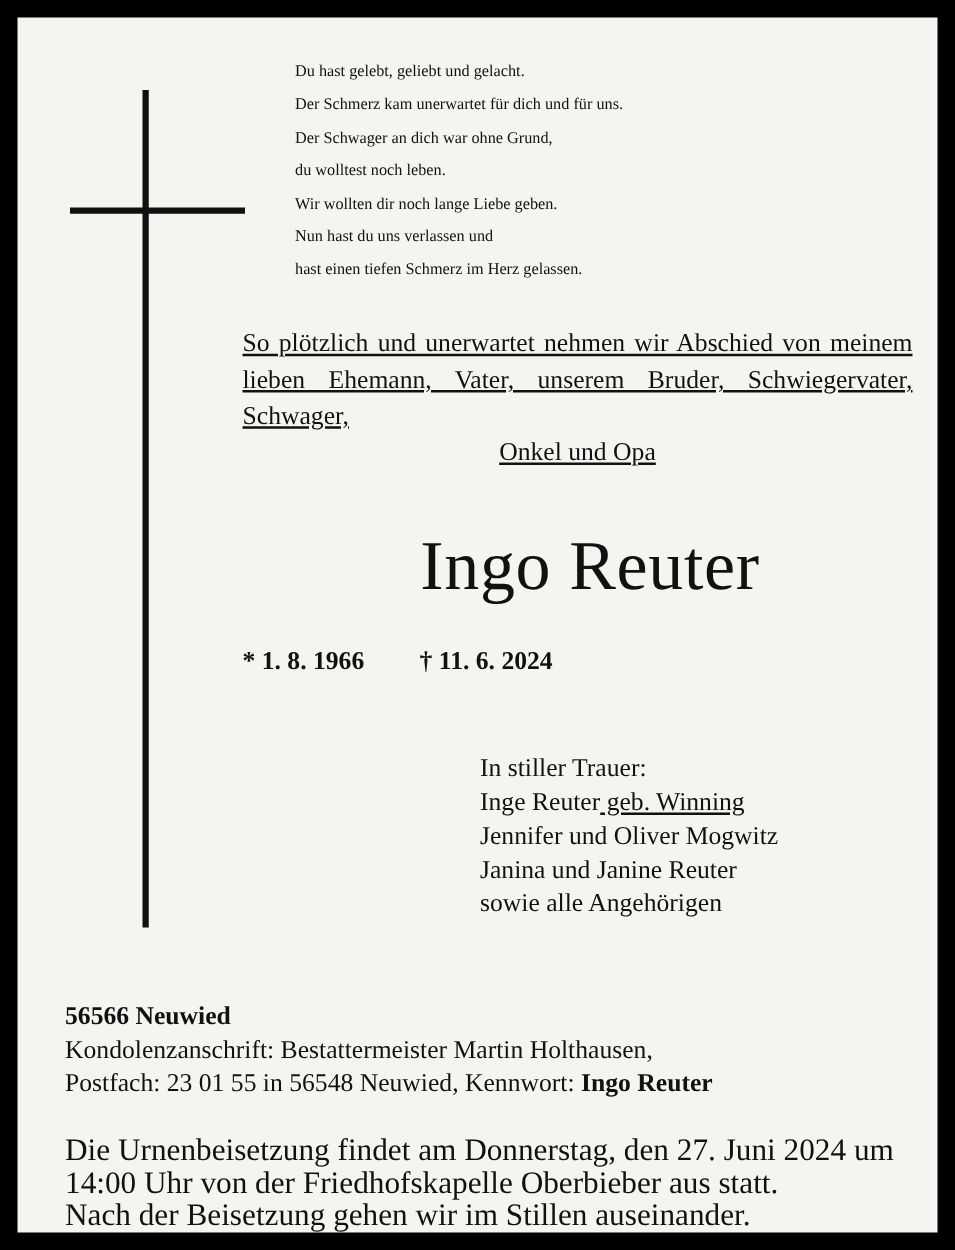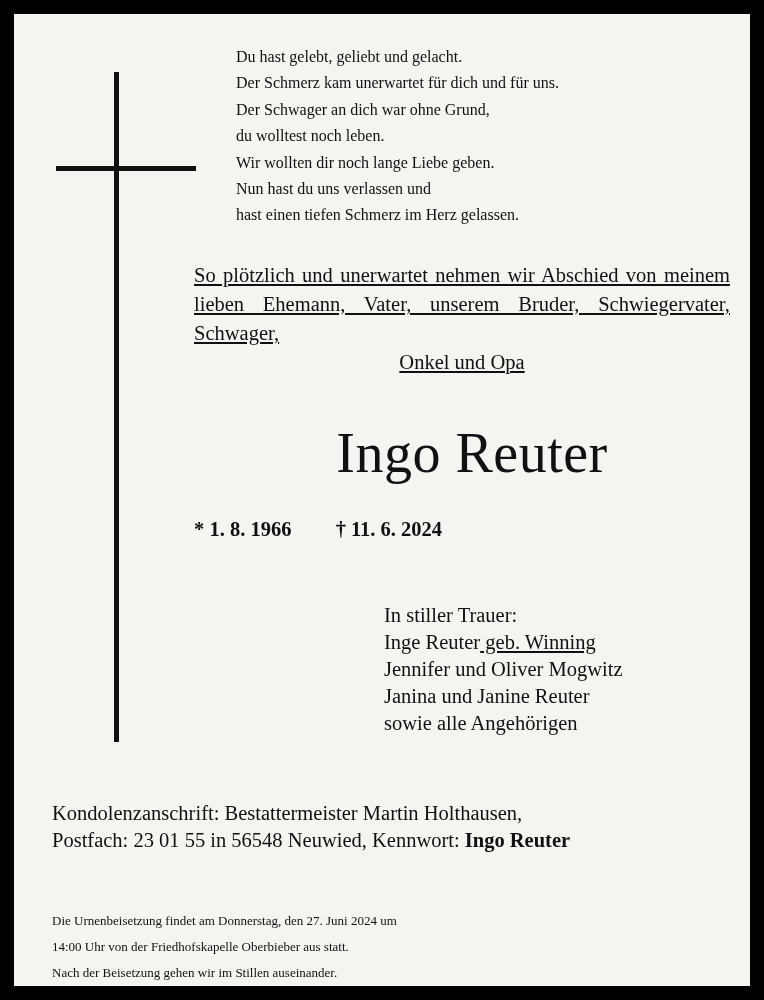--- a/index.html
+++ b/index.html
@@ -53,7 +53,7 @@
     left: 222px;
     top: 30px;
     width: 490px;
-    font-size: 16px;
+    font-size: 13px;
     line-height: 26.4px;
     text-align: left;
   }

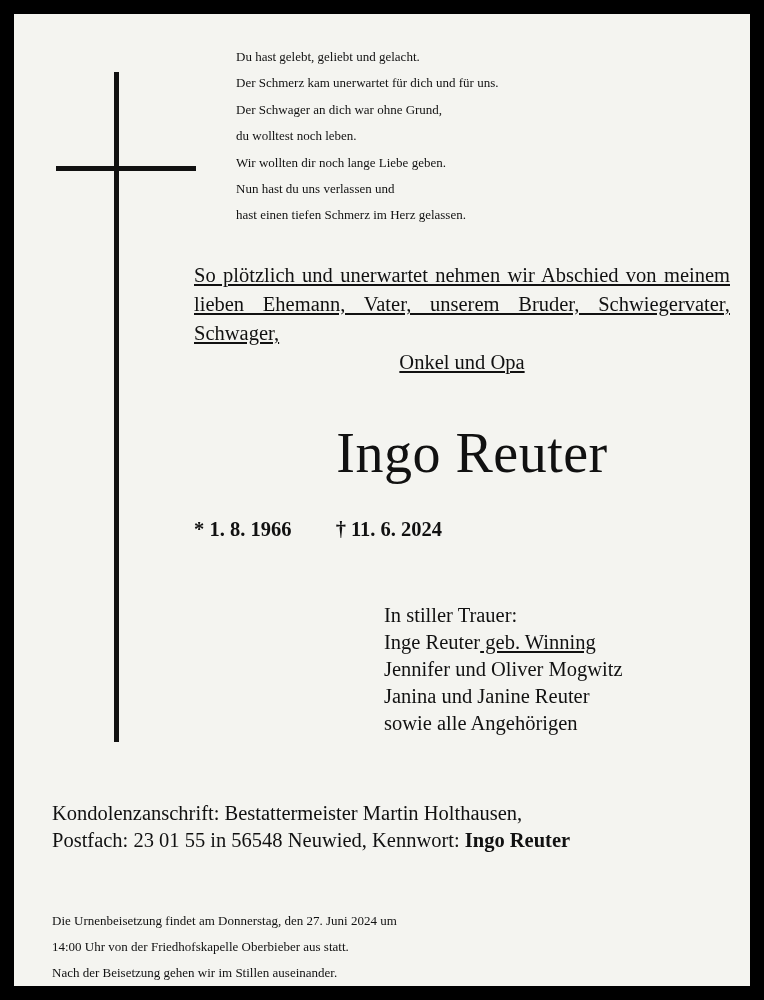--- a/index.html
+++ b/index.html
@@ -190,6 +190,7 @@
   </div>
 
   <div class="address">
+    <div class="city">56566 Neuwied</div>
     <div>Kondolenzanschrift: Bestattermeister Martin Holthausen,</div>
     <div>
       <span>Postfach: 23 01 55 in 56548 Neuwied, Kennwort: </span><b>Ingo Reuter</b>

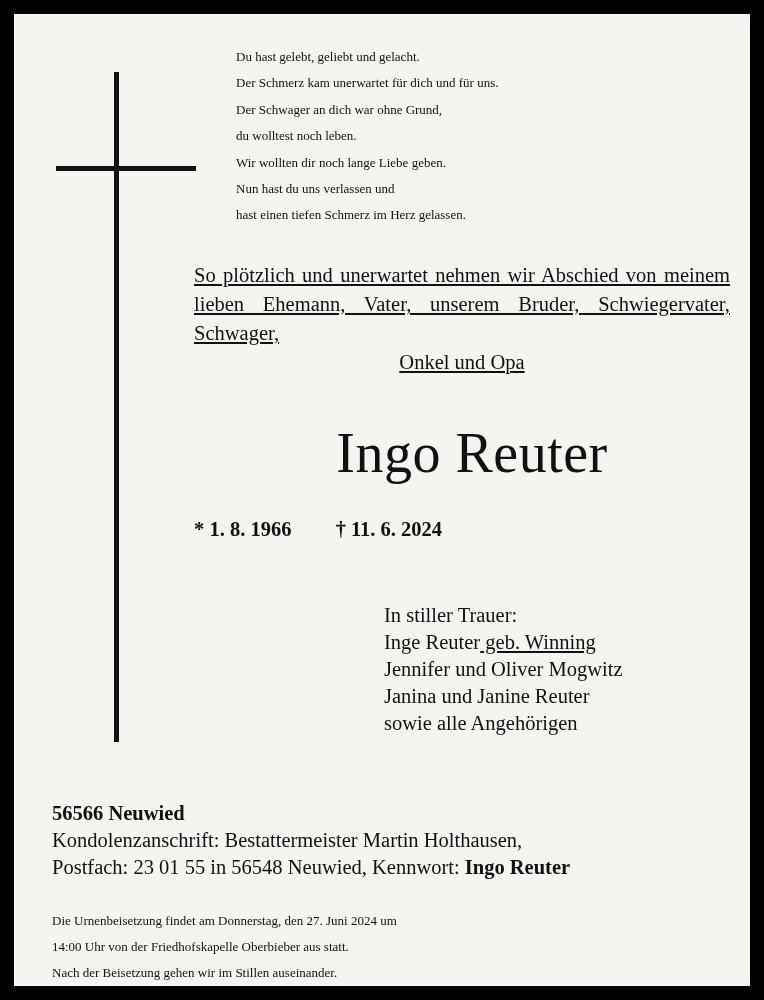--- a/index.html
+++ b/index.html
@@ -136,7 +136,7 @@
     left: 38px;
     top: 894px;
     width: 690px;
-    font-size: 13px;
+    font-size: 25px;
     line-height: 26px;
   }
 </style>

